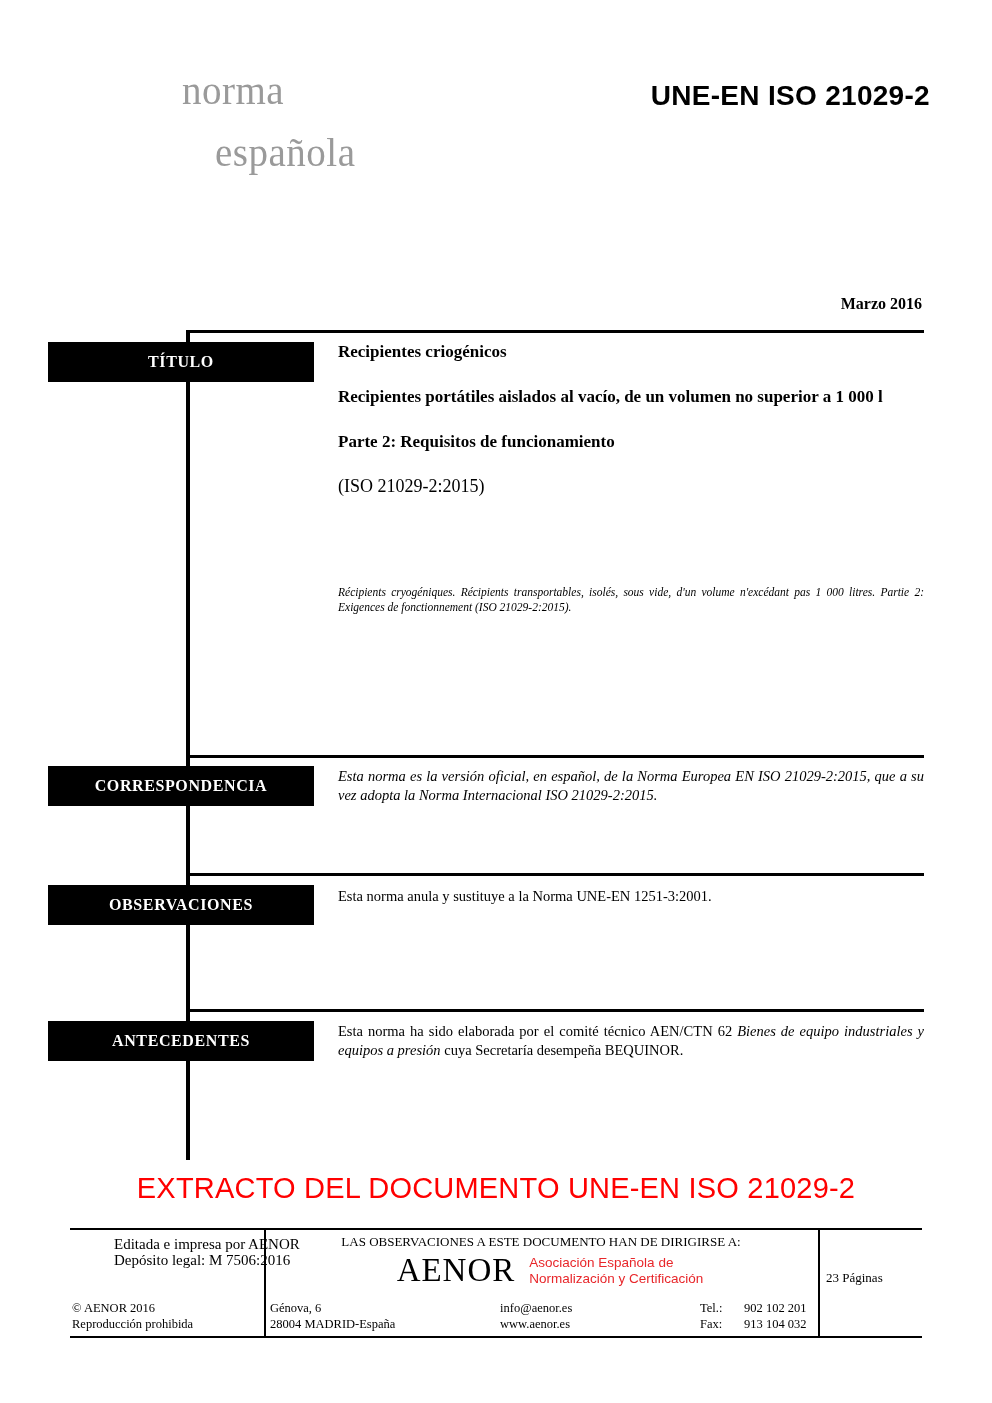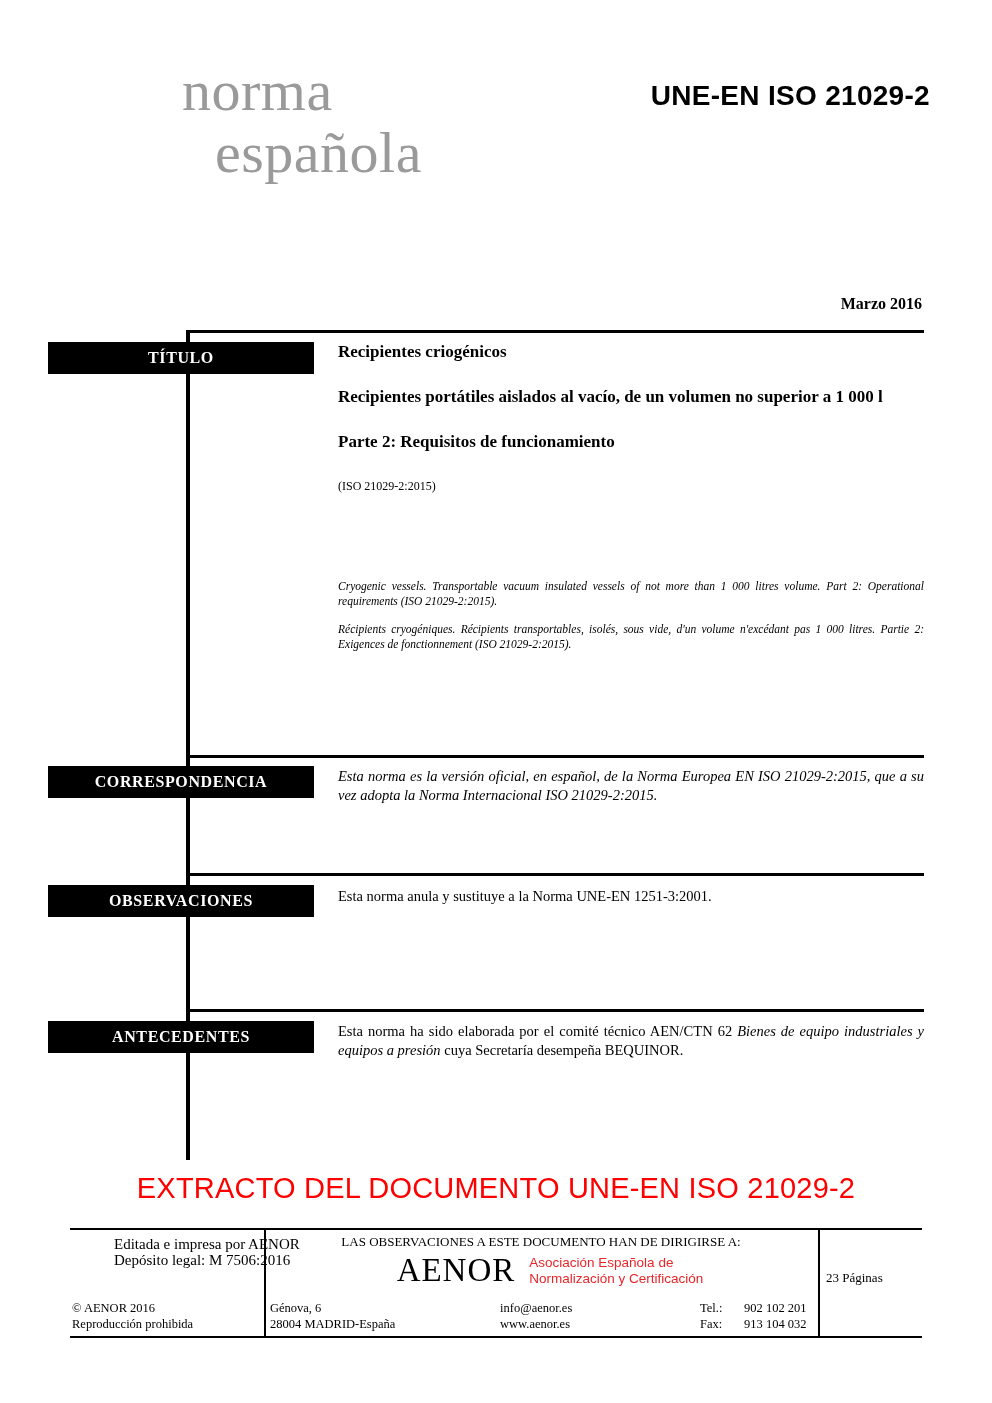--- a/index.html
+++ b/index.html
@@ -26,7 +26,7 @@
   }
   .logo-norma {
     font-family: "Liberation Serif", serif;
-    font-size: 58px;
+    font-size: 39px;
     line-height: 62px;
     color: #9a9a9a;
     letter-spacing: 0.5px;

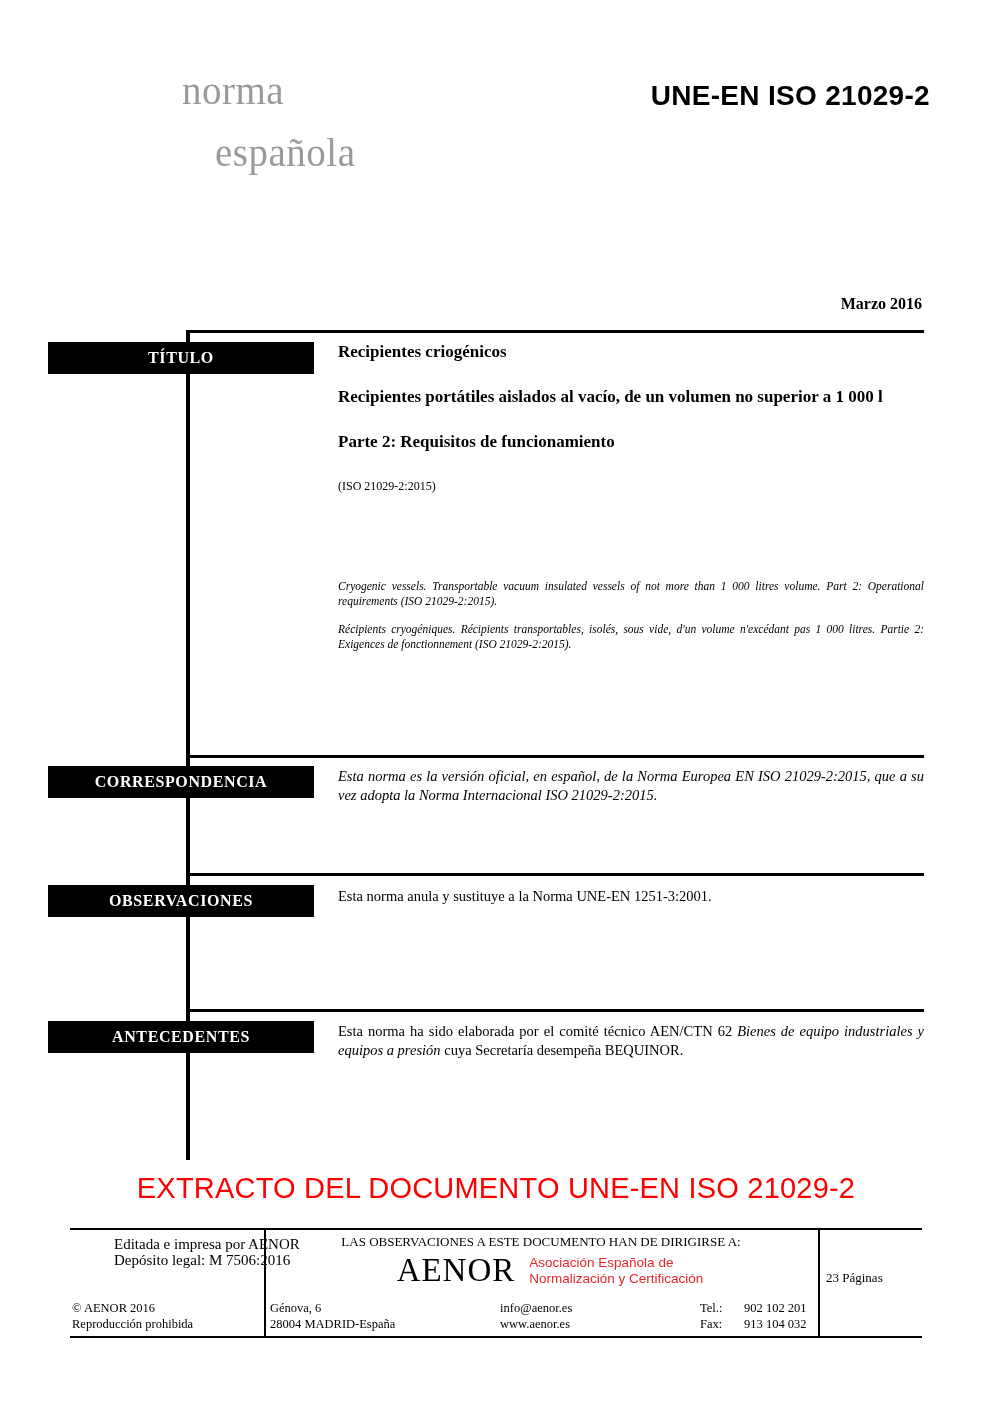--- a/index.html
+++ b/index.html
@@ -79,7 +79,7 @@
     position: absolute;
     left: 48px;
     width: 266px;
-    height: 32px;
+    height: 40px;
     background: #000;
     color: #fff;
     font-family: "Liberation Serif", serif;

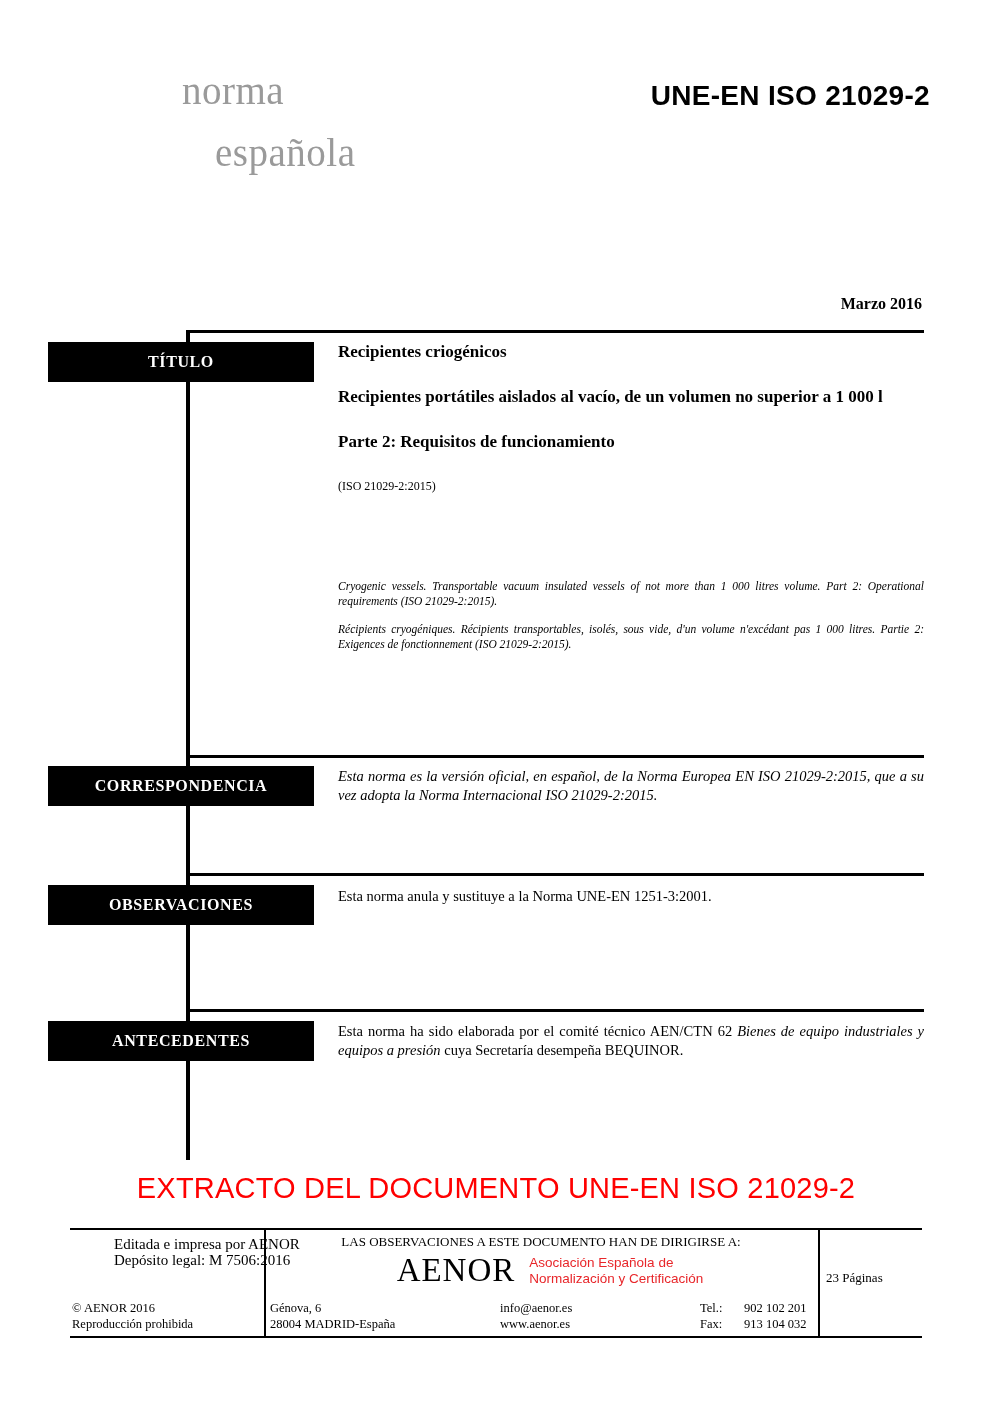--- a/index.html
+++ b/index.html
@@ -106,9 +106,9 @@
     margin-bottom: 22px;
   }
   .title-sub {
-    font-size: 12px;
+    font-size: 18px;
     line-height: 22px;
-    margin-bottom: 10px;
+    margin-bottom: 16px;
   }
   .alt-lang {
     font-family: "Liberation Serif", serif;

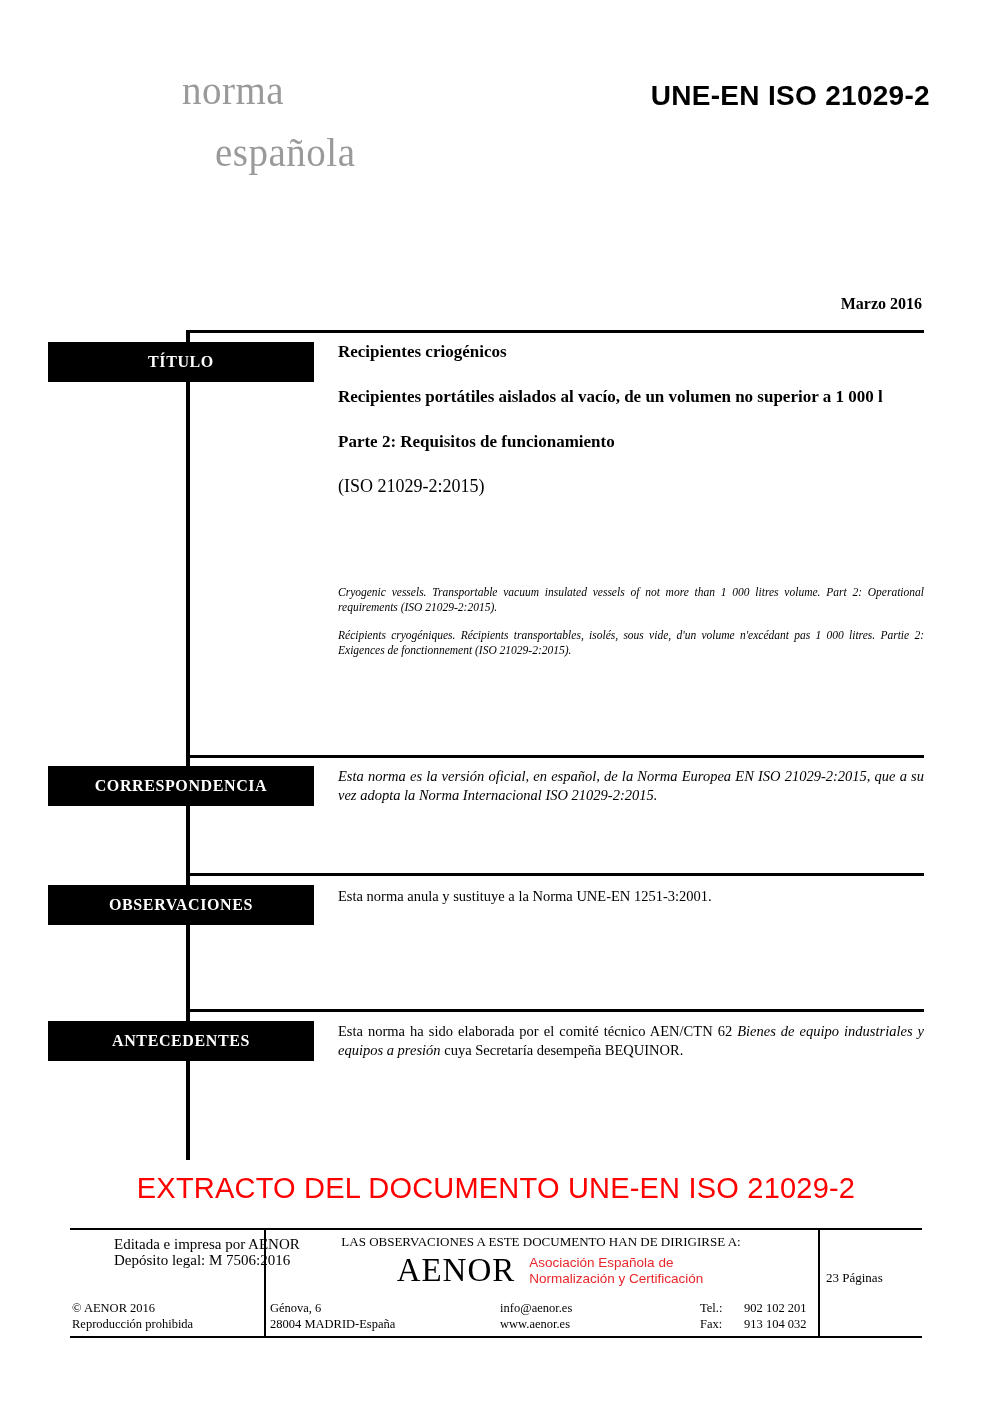--- a/index.html
+++ b/index.html
@@ -264,7 +264,6 @@
   <div class="title-line">Parte 2: Requisitos de funcionamiento</div>
   <div class="title-sub">(ISO 21029-2:2015)</div>
   <div style="height:72px;"></div>
-  <div class="alt-lang">Cryogenic vessels. Transportable vacuum insulated vessels of not more than 1 000 litres volume. Part 2: Operational requirements (ISO 21029-2:2015).</div>
   <div class="alt-lang">Récipients cryogéniques. Récipients transportables, isolés, sous vide, d'un volume n'excédant pas 1 000 litres. Partie 2: Exigences de fonctionnement (ISO 21029-2:2015).</div>
 </div>
 

